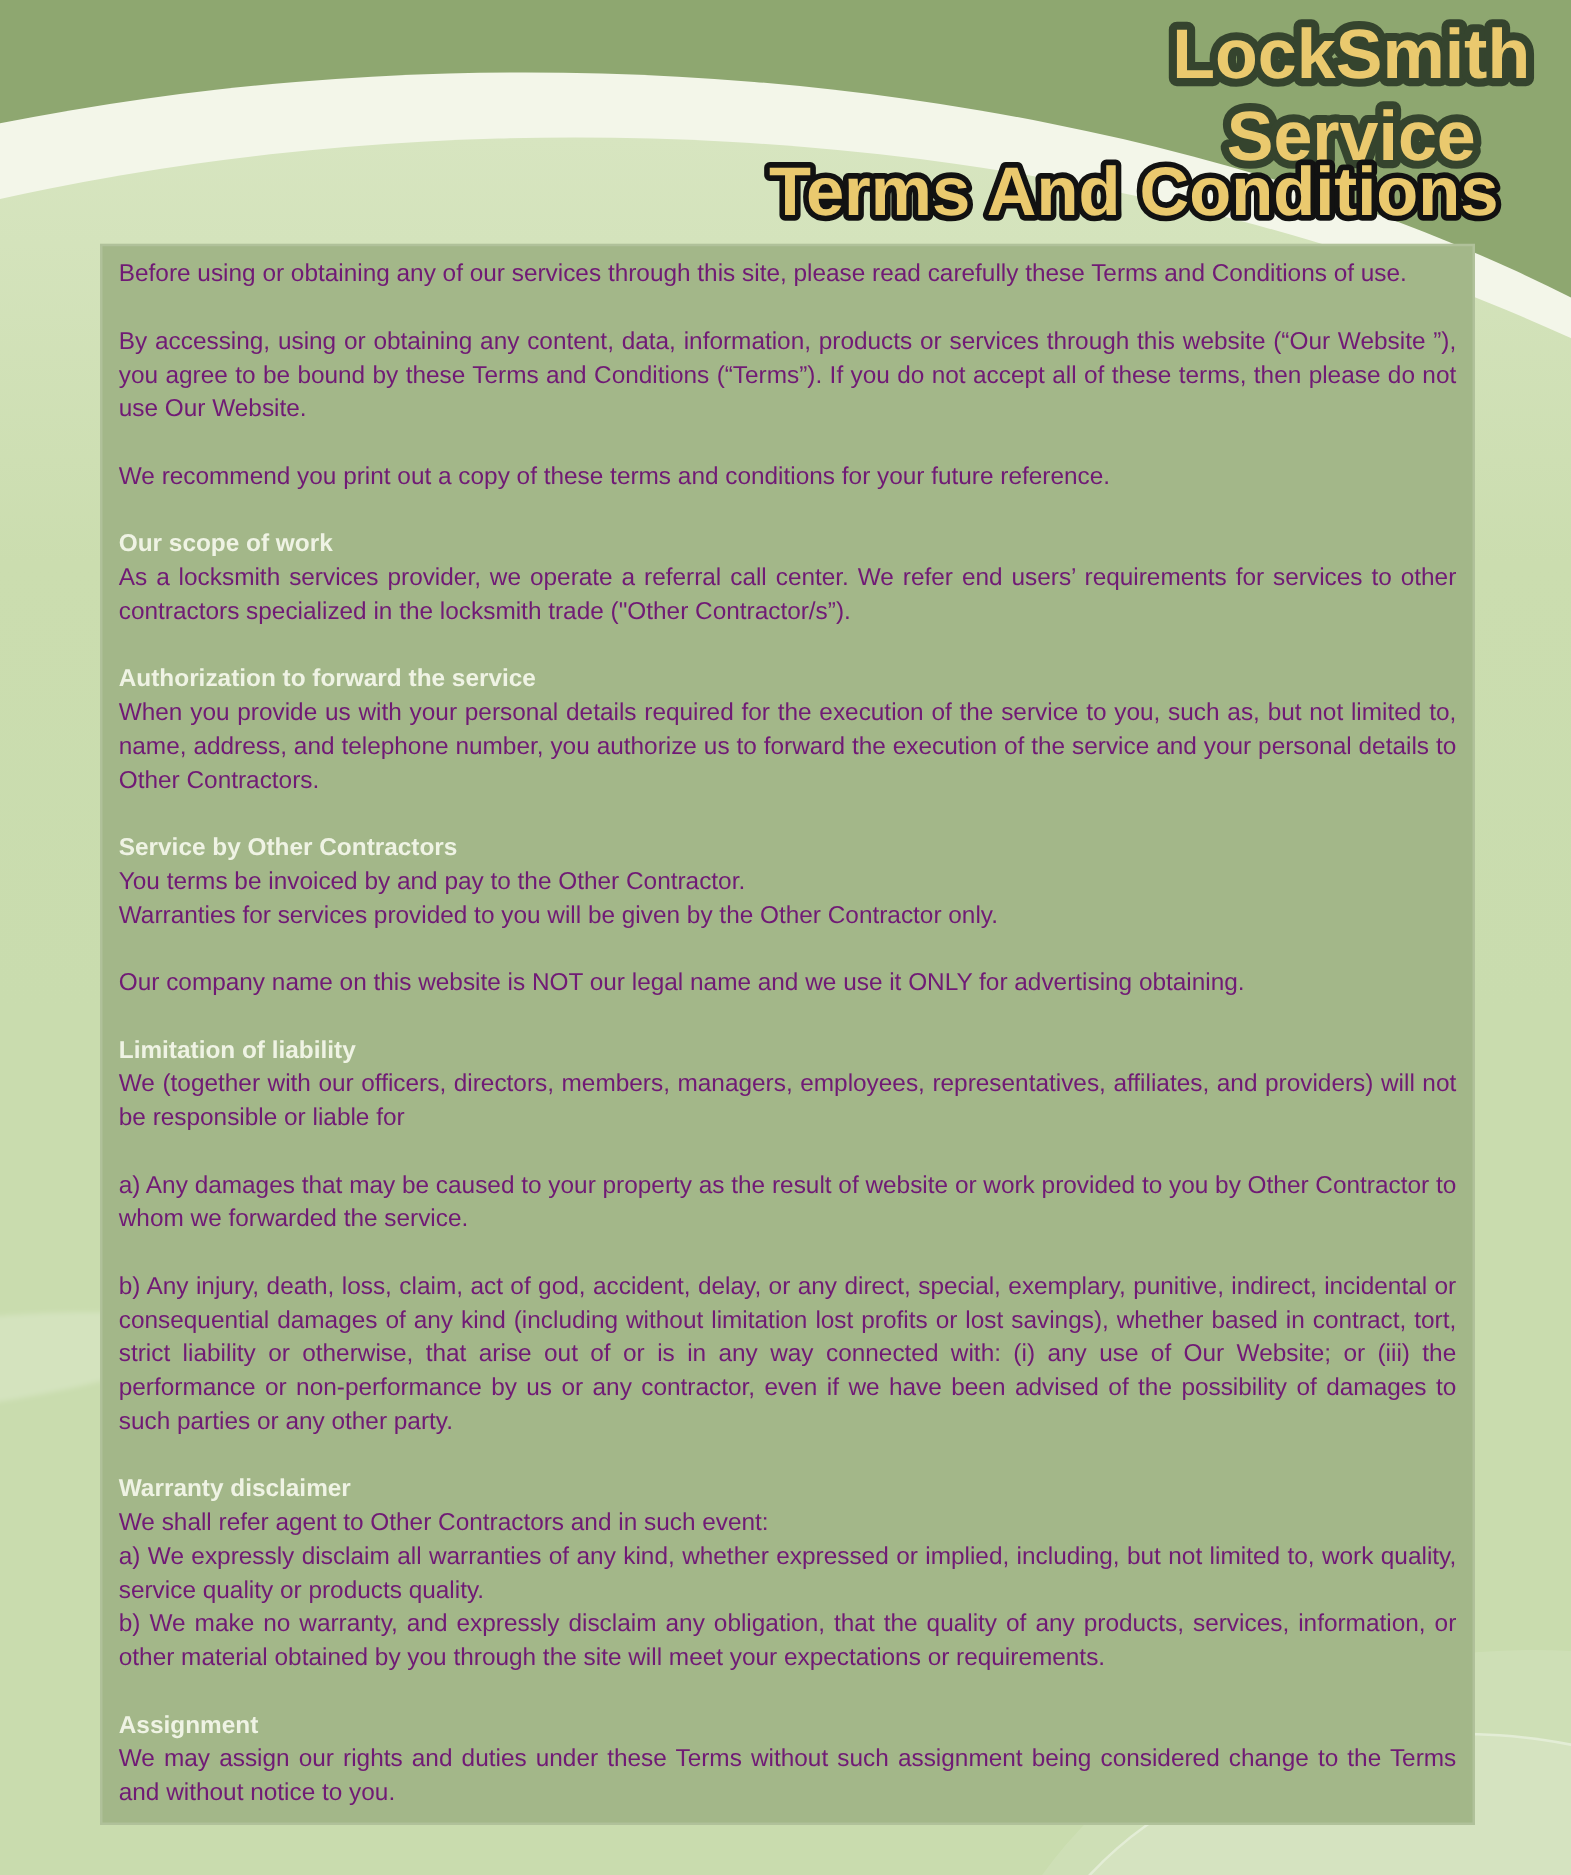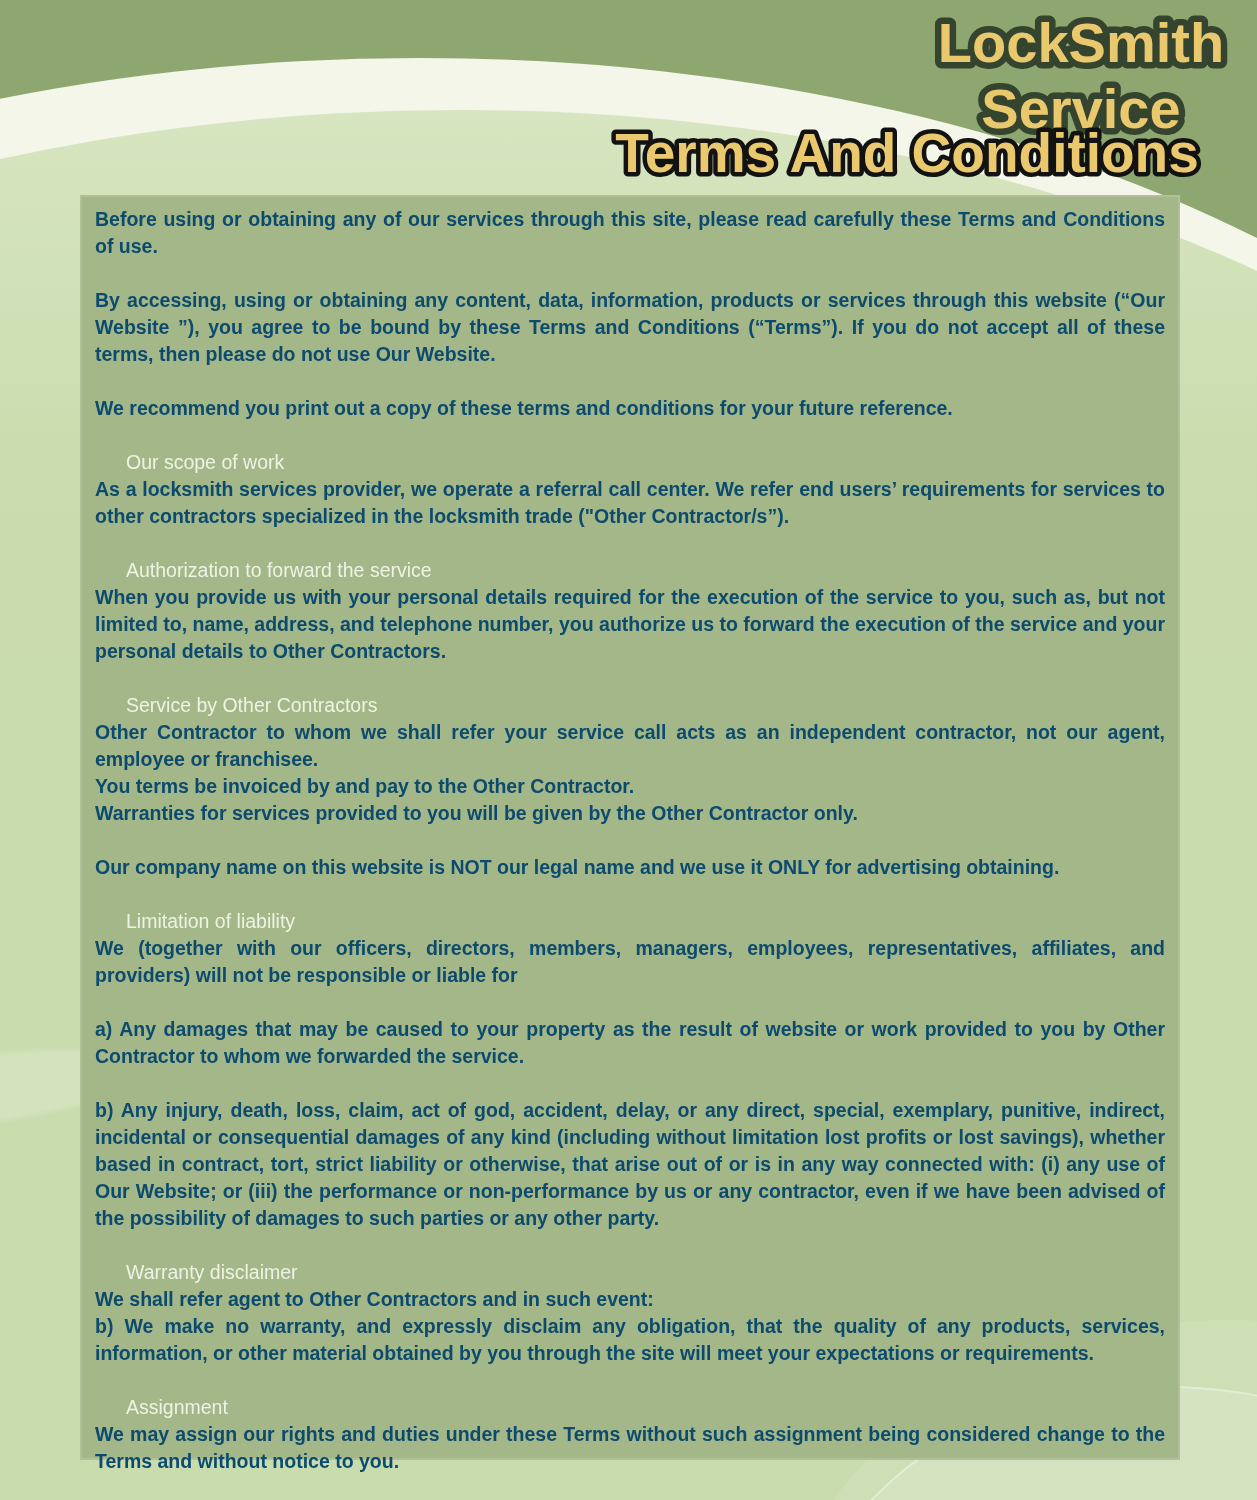--- a/index.html
+++ b/index.html
@@ -108,8 +108,7 @@
     font-size: 19.5px;
     line-height: 27px;
     text-align: justify;
-    color: #0c4a6e;
-    font-weight: bold;
+    color: #701a75;
   }
   .terms-panel h3 {
     color: #eff3e4;

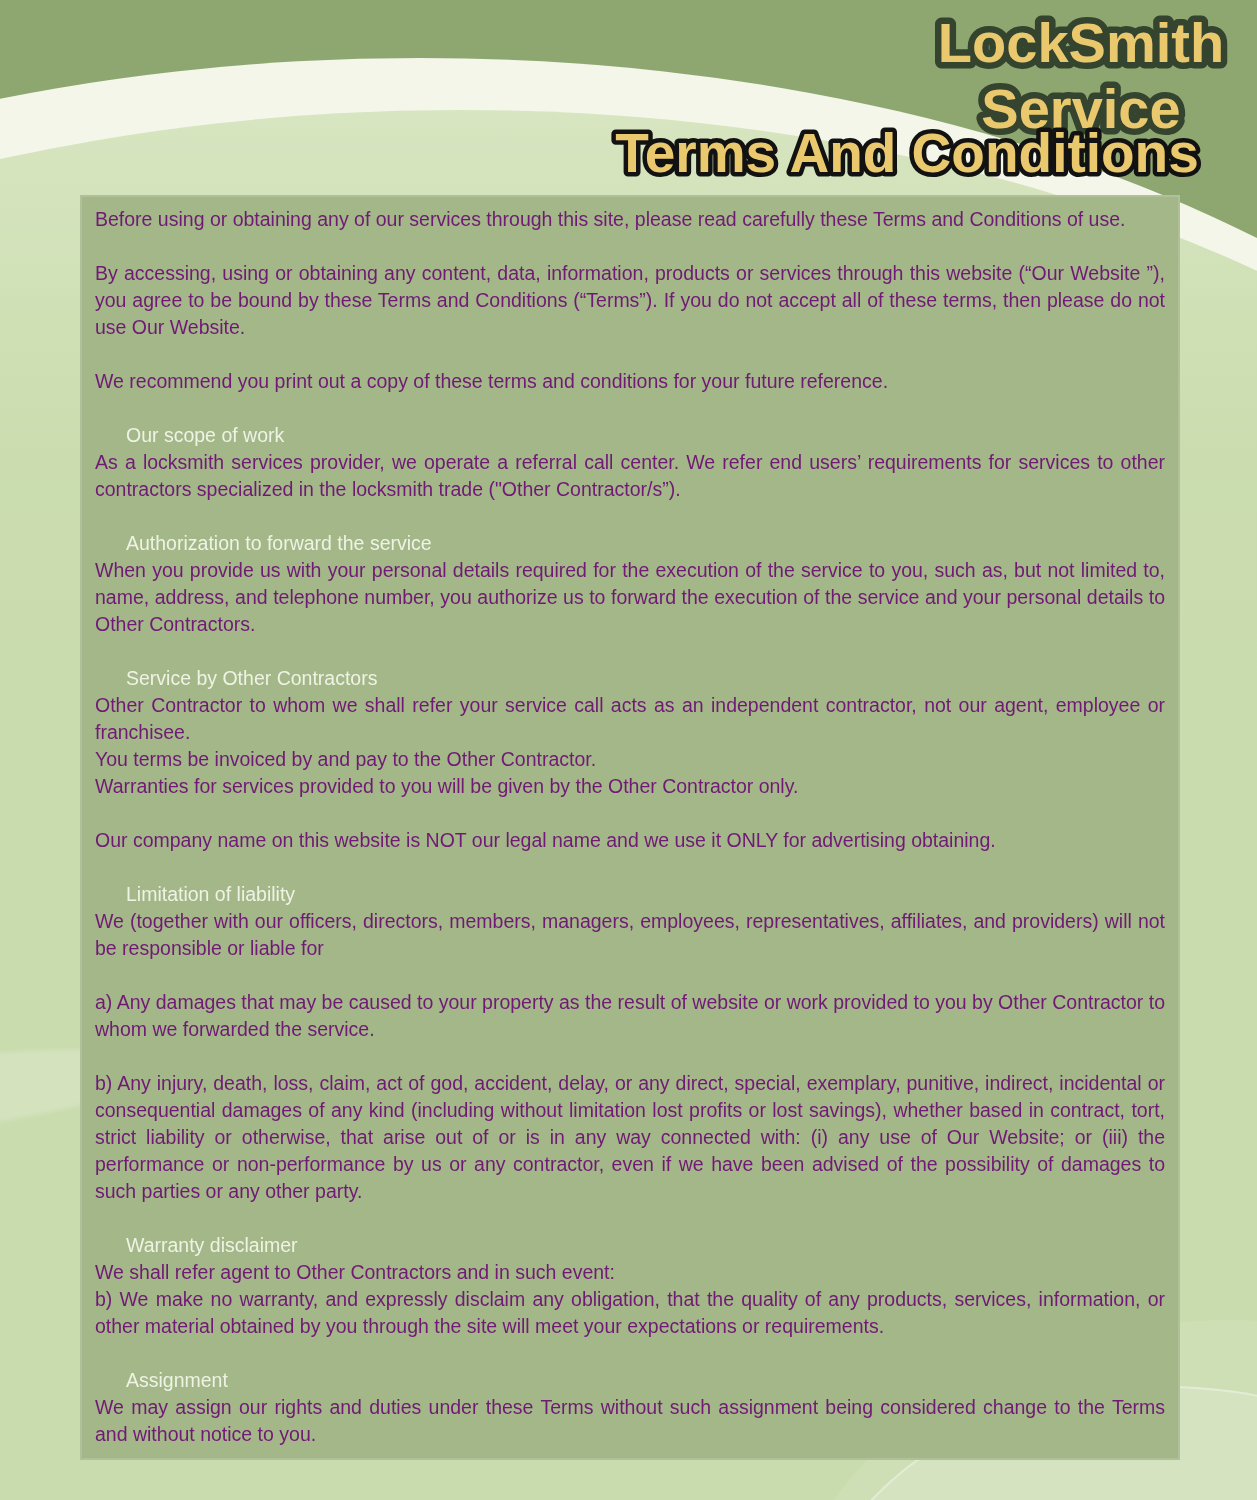--- a/index.html
+++ b/index.html
@@ -112,9 +112,8 @@
   }
   .terms-panel h3 {
     color: #eff3e4;
-    font-weight: normal;
+    font-weight: bold;
     text-align: left;
-    margin-left: 31px;
   }
   .terms-panel .gap { height: 27px; }
 </style>

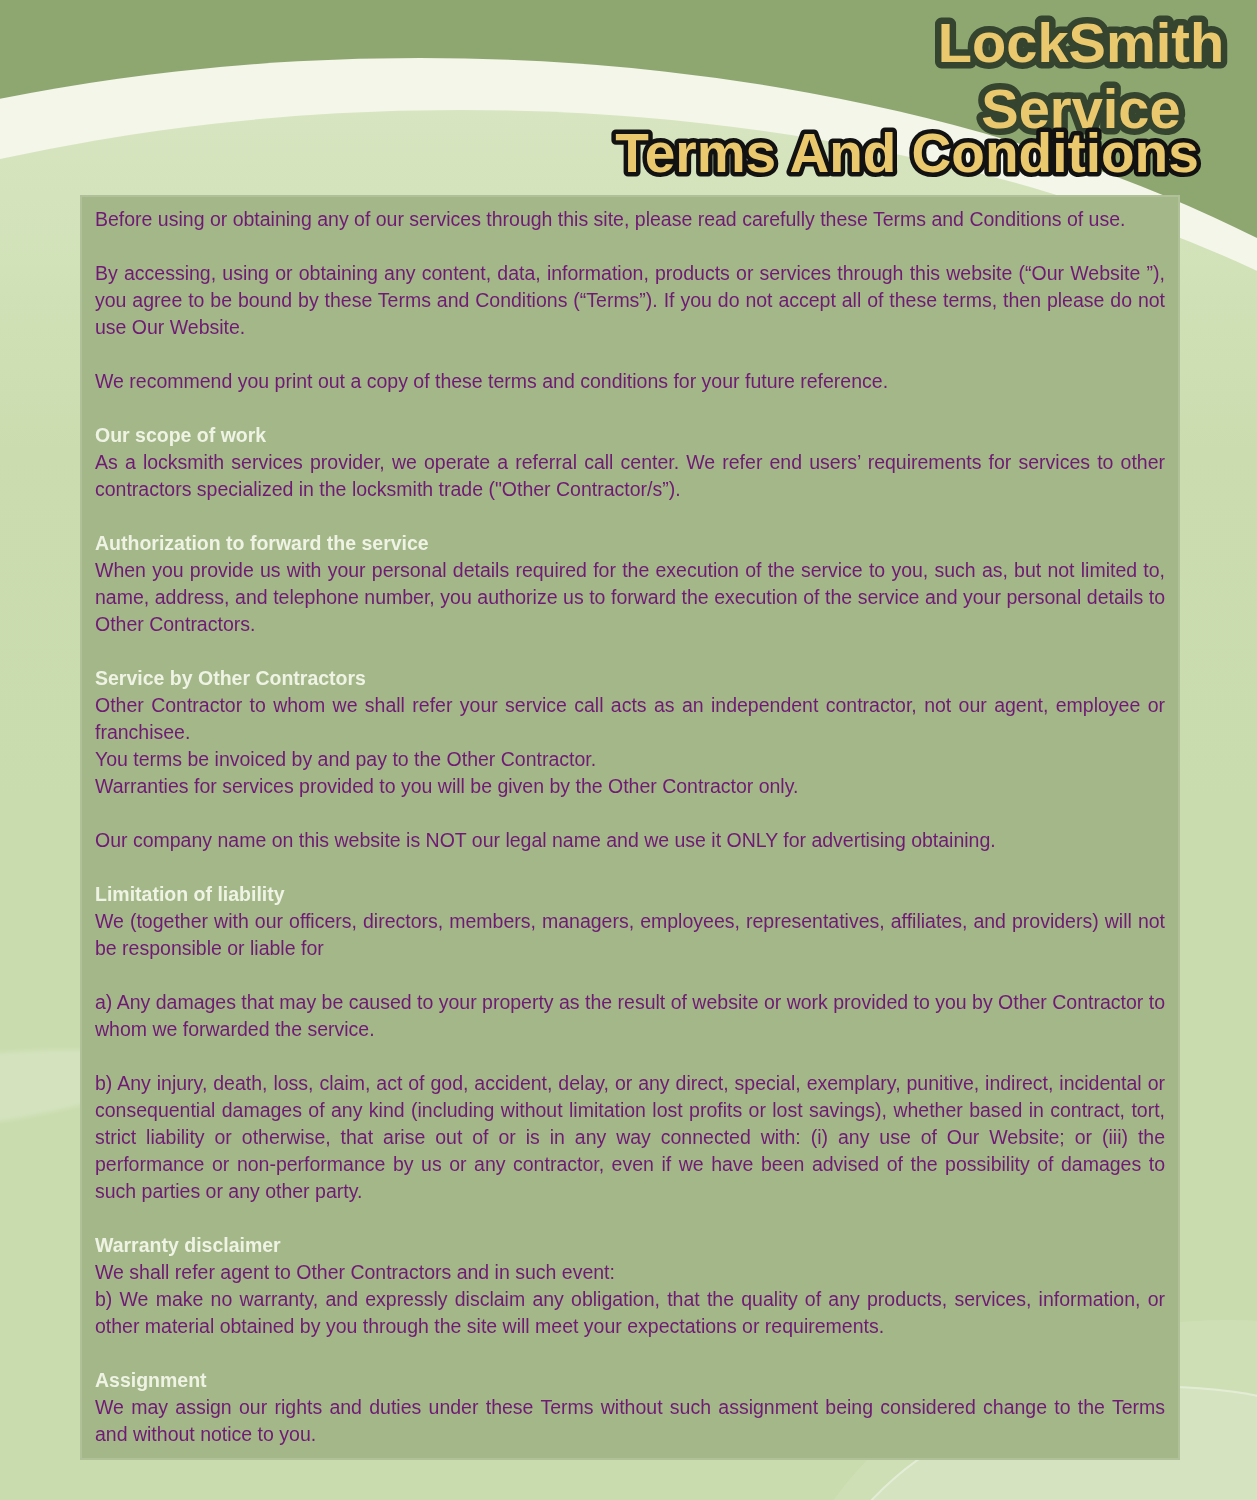--- a/index.html
+++ b/index.html
@@ -156,7 +156,6 @@
       <p>When you provide us with your personal details required for the execution of the service to you, such as, but not limited to, name, address, and telephone number, you authorize us to forward the execution of the service and your personal details to Other Contractors.</p>
       <div class="gap"></div>
       <h3>Service by Other Contractors</h3>
-      <p>Other Contractor to whom we shall refer your service call acts as an independent contractor, not our agent, employee or franchisee.</p>
       <p>You terms be invoiced by and pay to the Other Contractor.</p>
       <p>Warranties for services provided to you will be given by the Other Contractor only.</p>
       <div class="gap"></div>

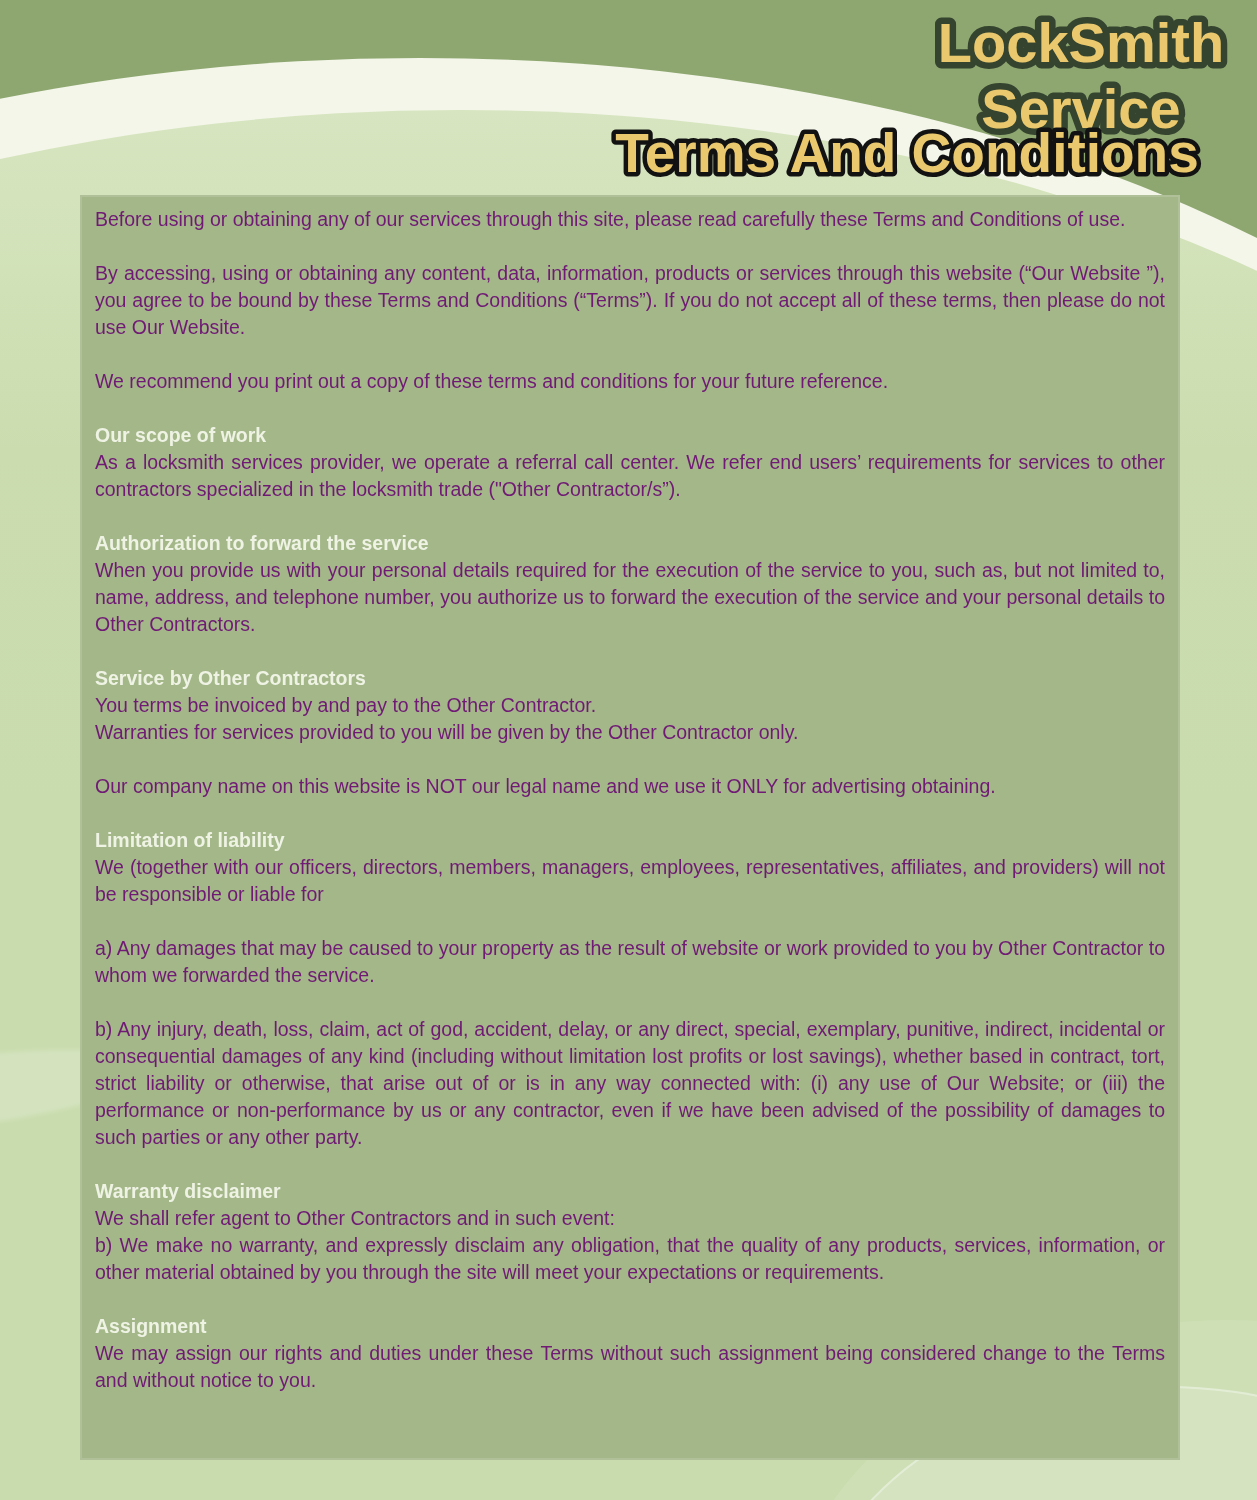--- a/index.html
+++ b/index.html
@@ -170,6 +170,7 @@
       <div class="gap"></div>
       <h3>Warranty disclaimer</h3>
       <p>We shall refer agent to Other Contractors and in such event:</p>
+      <p>a) We expressly disclaim all warranties of any kind, whether expressed or implied, including, but not limited to, work quality, service quality or products quality.</p>
       <p>b) We make no warranty, and expressly disclaim any obligation, that the quality of any products, services, information, or other material obtained by you through the site will meet your expectations or requirements.</p>
       <div class="gap"></div>
       <h3>Assignment</h3>

